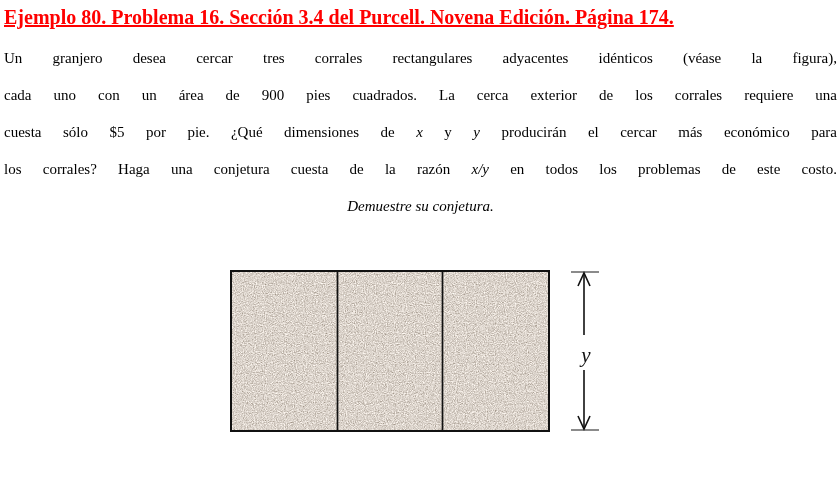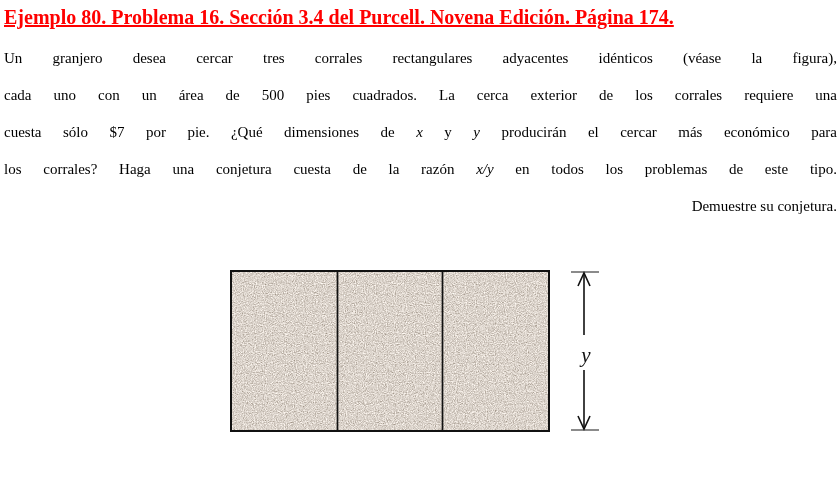--- a/index.html
+++ b/index.html
@@ -78,7 +78,7 @@
 
   <div class="para">
     <div class="pline"><span>Un granjero desea cercar tres corrales rectangulares adyacentes idénticos (véase la figura),</span></div>
-    <div class="pline"><span>cada uno con un área de 500 pies cuadrados. La cerca exterior de los corrales requiere una</span></div>
+    <div class="pline"><span>cada uno con un área de 900 pies cuadrados. La cerca exterior de los corrales requiere una</span></div>
     <div class="pline"><span>cuesta sólo $7 por pie. ¿Qué dimensiones de </span><span class="it">x</span><span> y </span><span class="it">y</span><span> producirán el cercar más económico para</span></div>
     <div class="pline"><span>los corrales? Haga una conjetura cuesta de la razón </span><span class="it">x/y</span><span> en todos los problemas de este tipo.</span></div>
     <div class="pline last-line"><span>Demuestre su conjetura.</span></div>

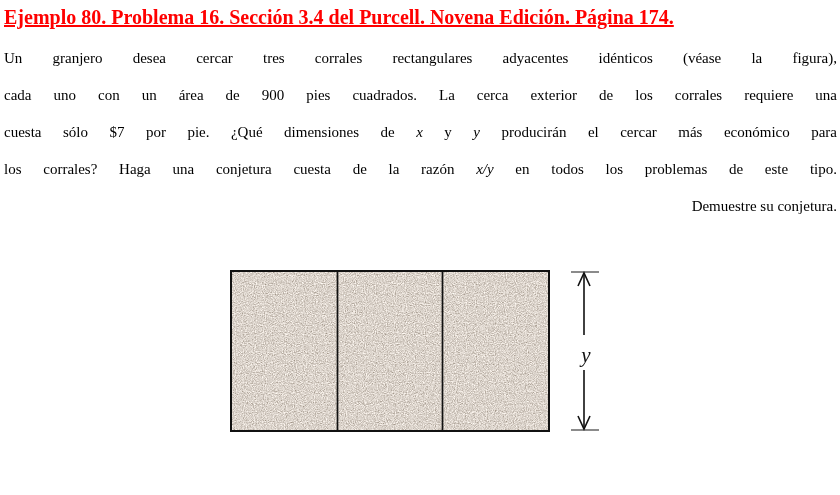--- a/index.html
+++ b/index.html
@@ -79,7 +79,7 @@
   <div class="para">
     <div class="pline"><span>Un granjero desea cercar tres corrales rectangulares adyacentes idénticos (véase la figura),</span></div>
     <div class="pline"><span>cada uno con un área de 900 pies cuadrados. La cerca exterior de los corrales requiere una</span></div>
-    <div class="pline"><span>cuesta sólo $7 por pie. ¿Qué dimensiones de </span><span class="it">x</span><span> y </span><span class="it">y</span><span> producirán el cercar más económico para</span></div>
+    <div class="pline"><span>cuesta sólo $5 por pie. ¿Qué dimensiones de </span><span class="it">x</span><span> y </span><span class="it">y</span><span> producirán el cercar más económico para</span></div>
     <div class="pline"><span>los corrales? Haga una conjetura cuesta de la razón </span><span class="it">x/y</span><span> en todos los problemas de este tipo.</span></div>
     <div class="pline last-line"><span>Demuestre su conjetura.</span></div>
   </div>

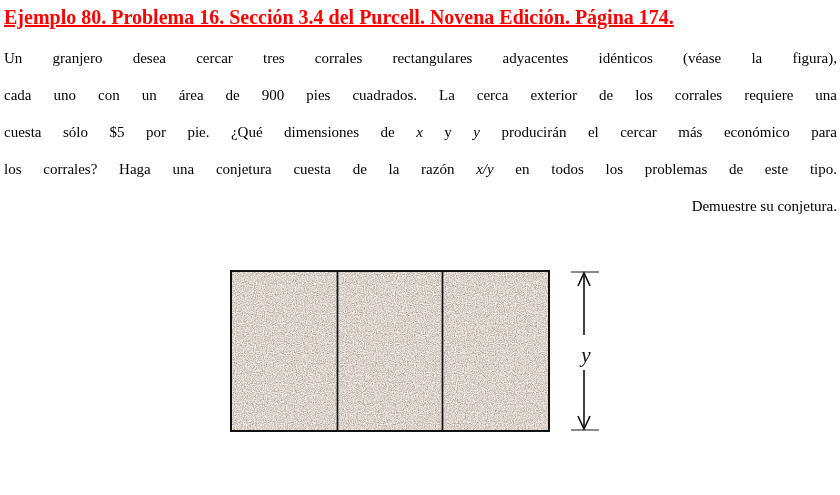--- a/index.html
+++ b/index.html
@@ -80,7 +80,7 @@
     <div class="pline"><span>Un granjero desea cercar tres corrales rectangulares adyacentes idénticos (véase la figura),</span></div>
     <div class="pline"><span>cada uno con un área de 900 pies cuadrados. La cerca exterior de los corrales requiere una</span></div>
     <div class="pline"><span>cuesta sólo $5 por pie. ¿Qué dimensiones de </span><span class="it">x</span><span> y </span><span class="it">y</span><span> producirán el cercar más económico para</span></div>
-    <div class="pline"><span>los corrales? Haga una conjetura cuesta de la razón </span><span class="it">x/y</span><span> en todos los problemas de este tipo.</span></div>
+    <div class="pline"><span>los corrales? Haga una conjetura cuesta de la razón </span><span class="it">x/y</span><span> en todos los problemas de este costo.</span></div>
     <div class="pline last-line"><span>Demuestre su conjetura.</span></div>
   </div>
 

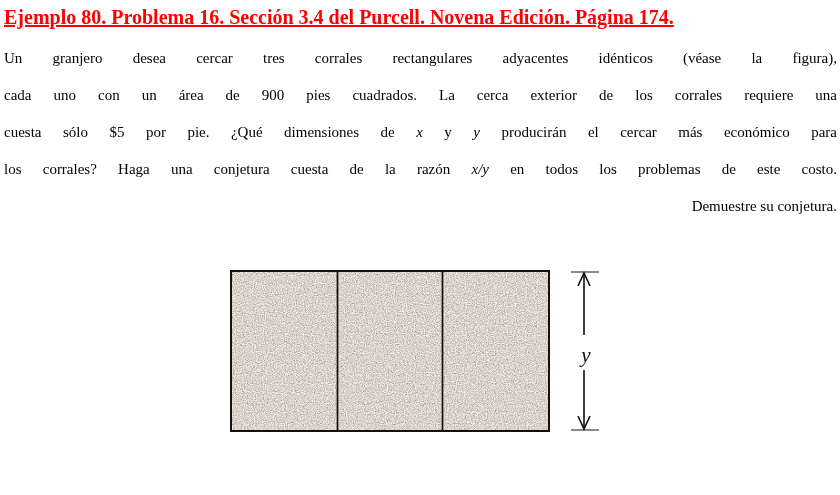--- a/index.html
+++ b/index.html
@@ -37,8 +37,9 @@
     text-align-last: justify;
   }
   .pline.last-line {
-    text-align: right;
+    text-align: center;
     text-align-last: auto;
+    font-style: italic;
   }
   .it { font-style: italic; }
   .fig-rect {

